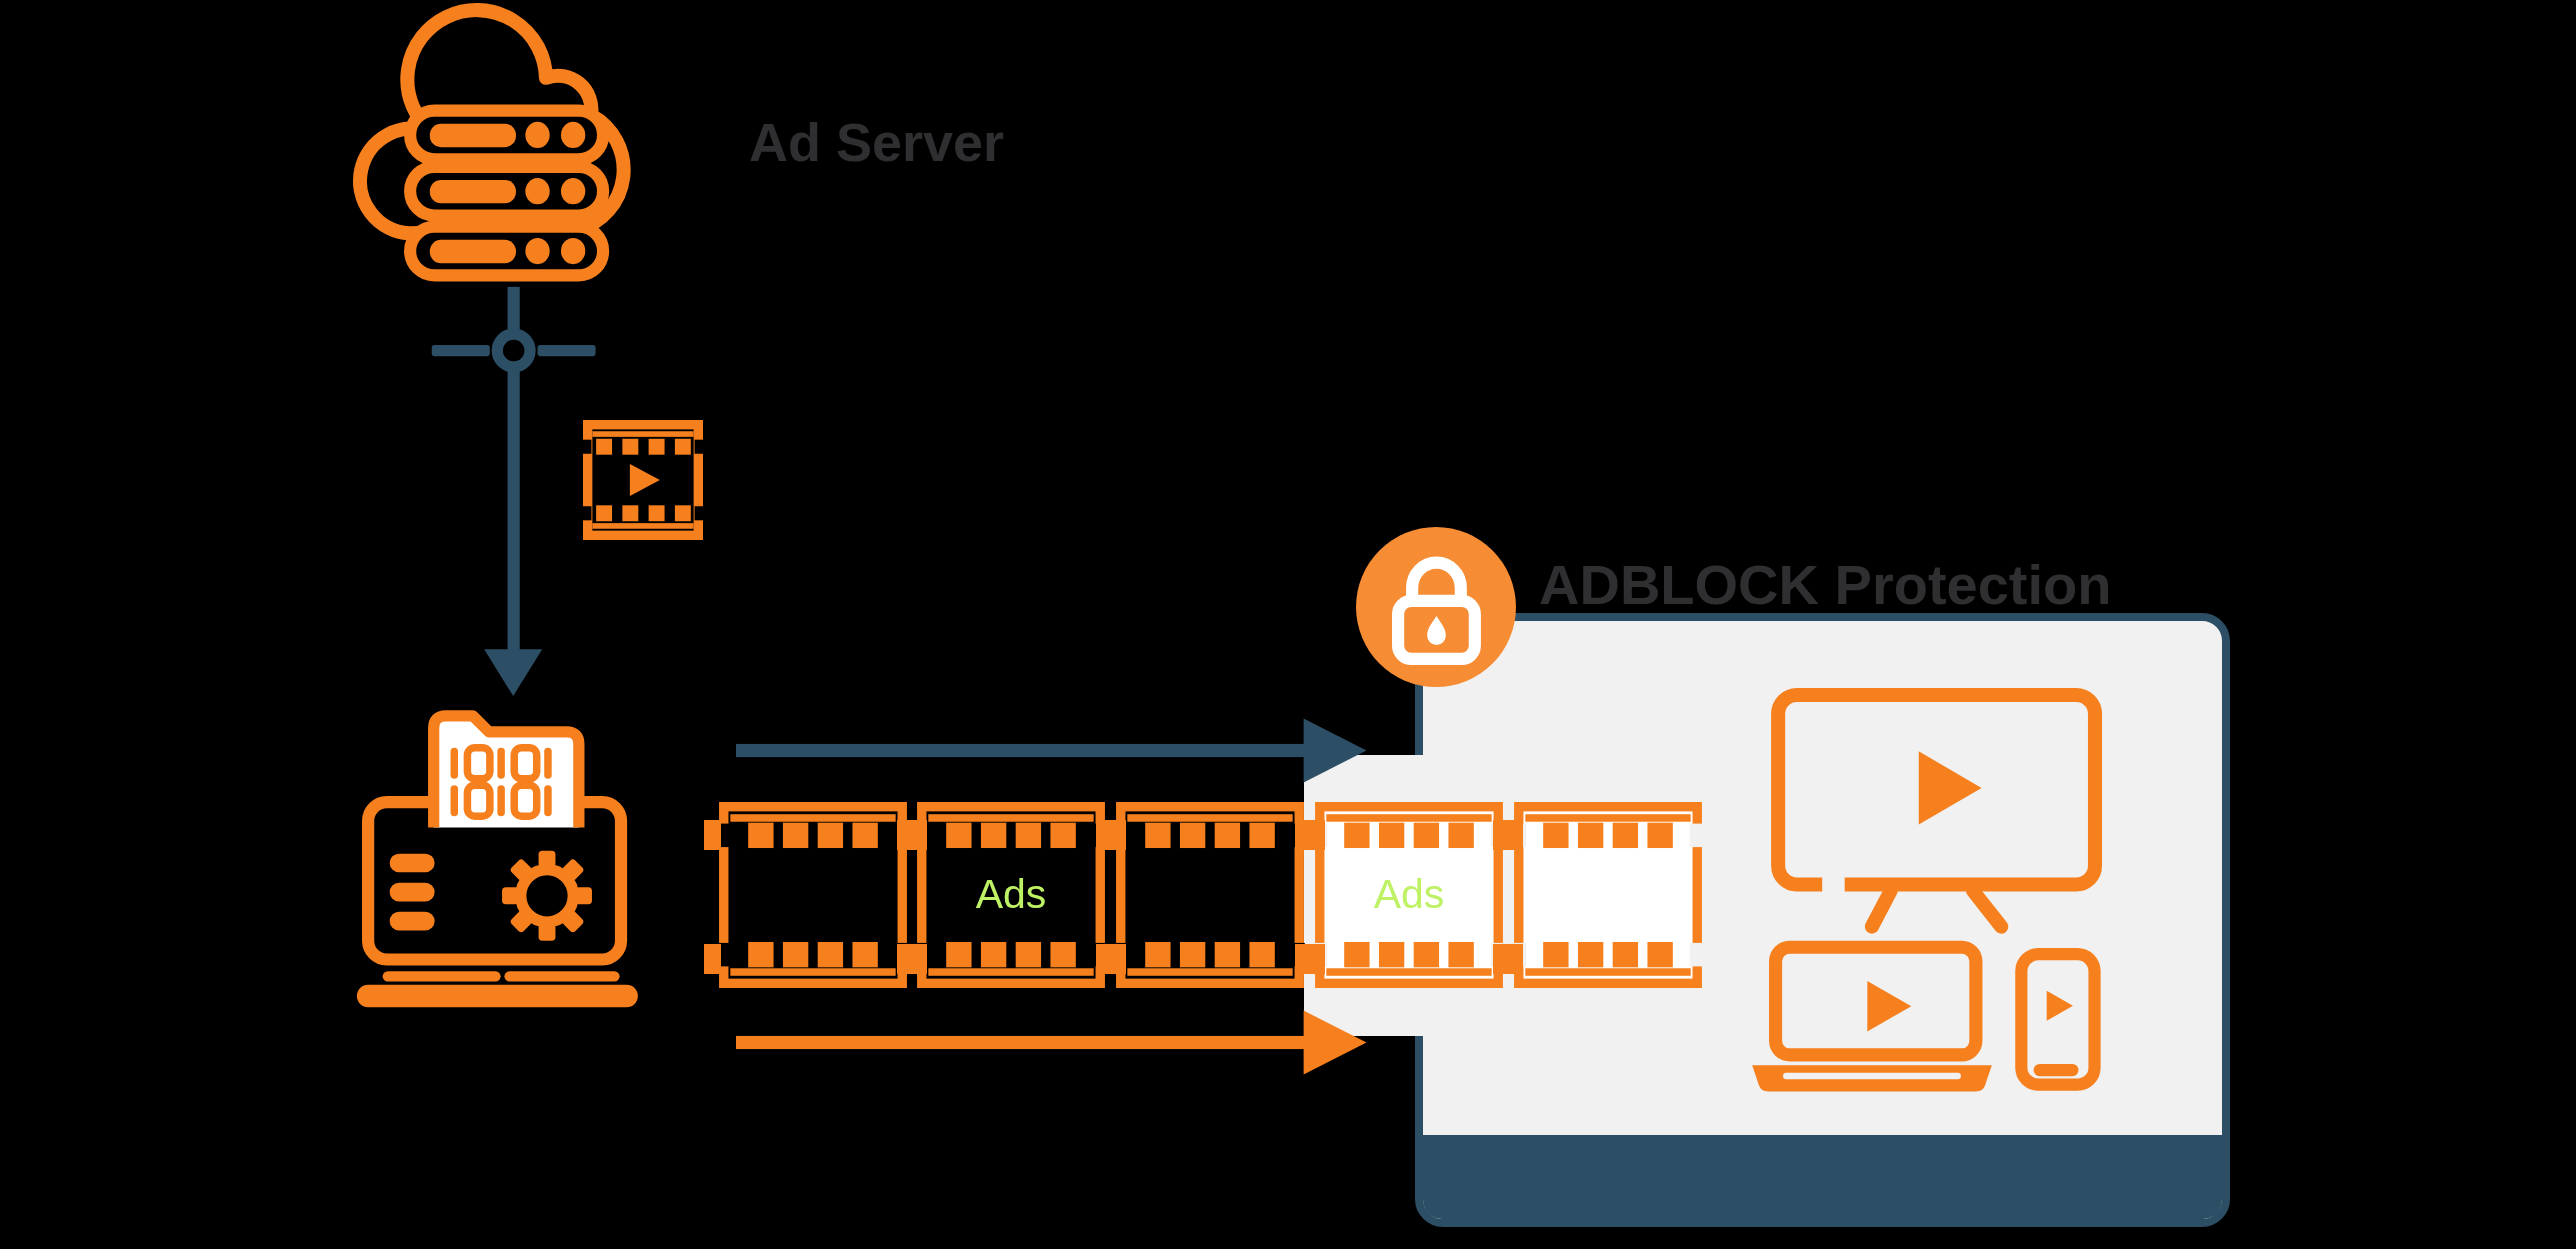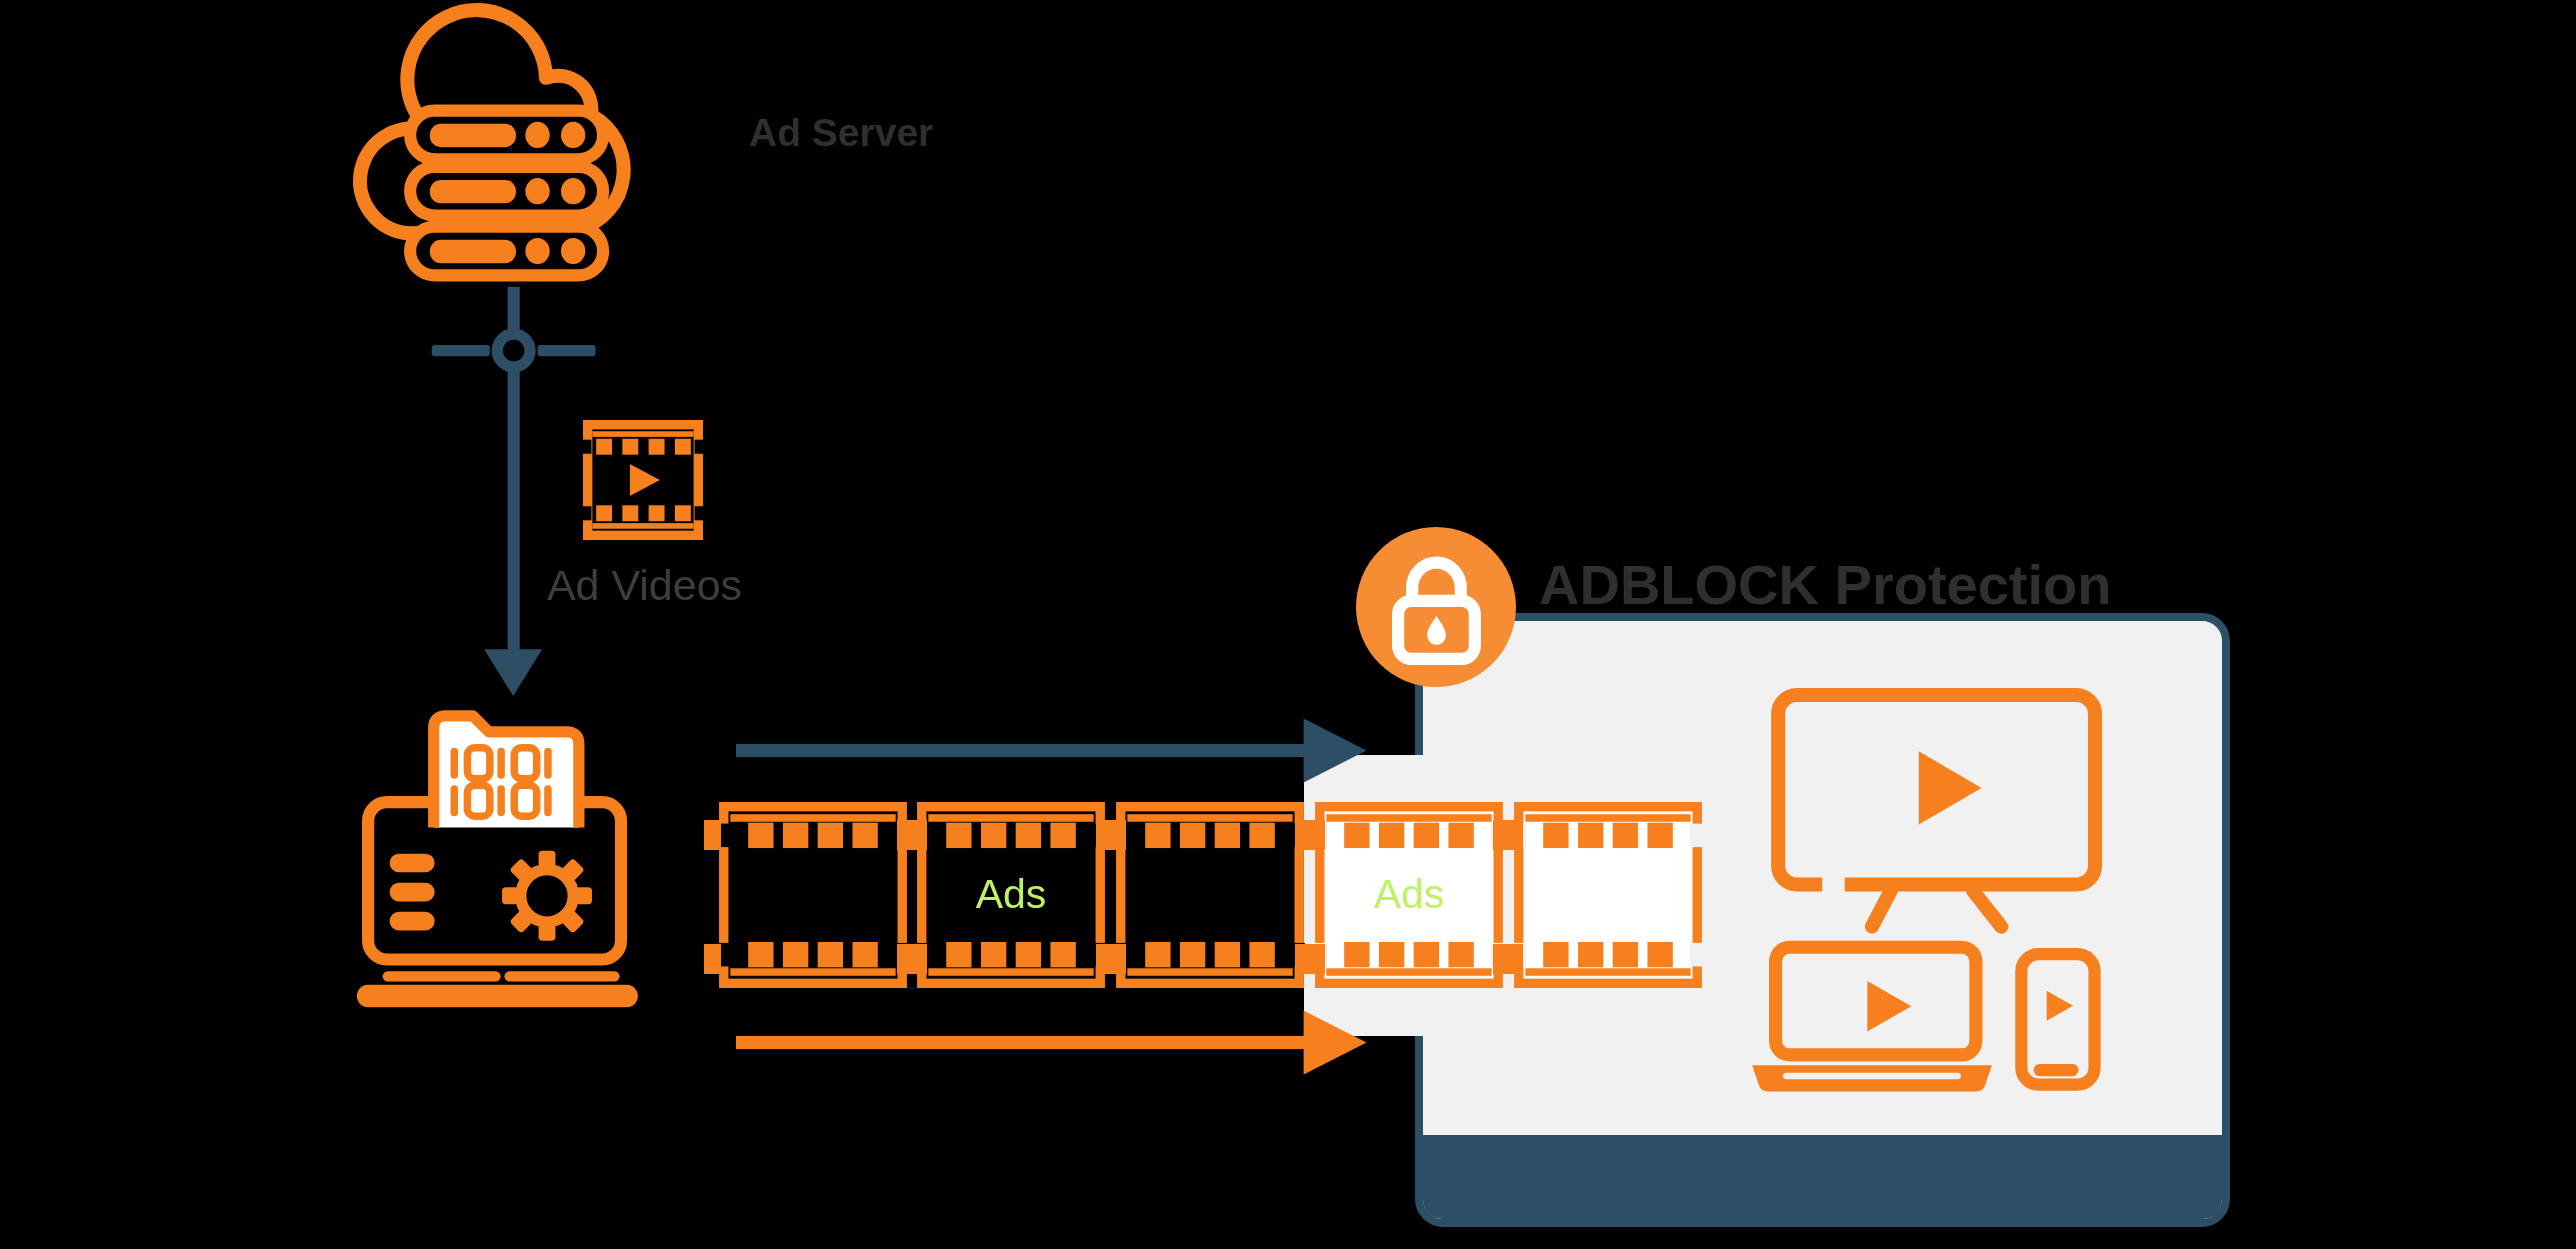--- a/index.html
+++ b/index.html
@@ -64,7 +64,7 @@
     </g>
   </svg>
 
-  <div class="lbl title" style="left:749px;top:111px;font-size:39px;">Ad Server</div>
+  <div class="lbl title" style="left:749px;top:111px;font-size:54px;">Ad Server</div>
 
   <svg class="abs" style="left:413px;top:277px" width="206" height="427" viewBox="0 0 220 455">
     <g fill="#2D4F66">

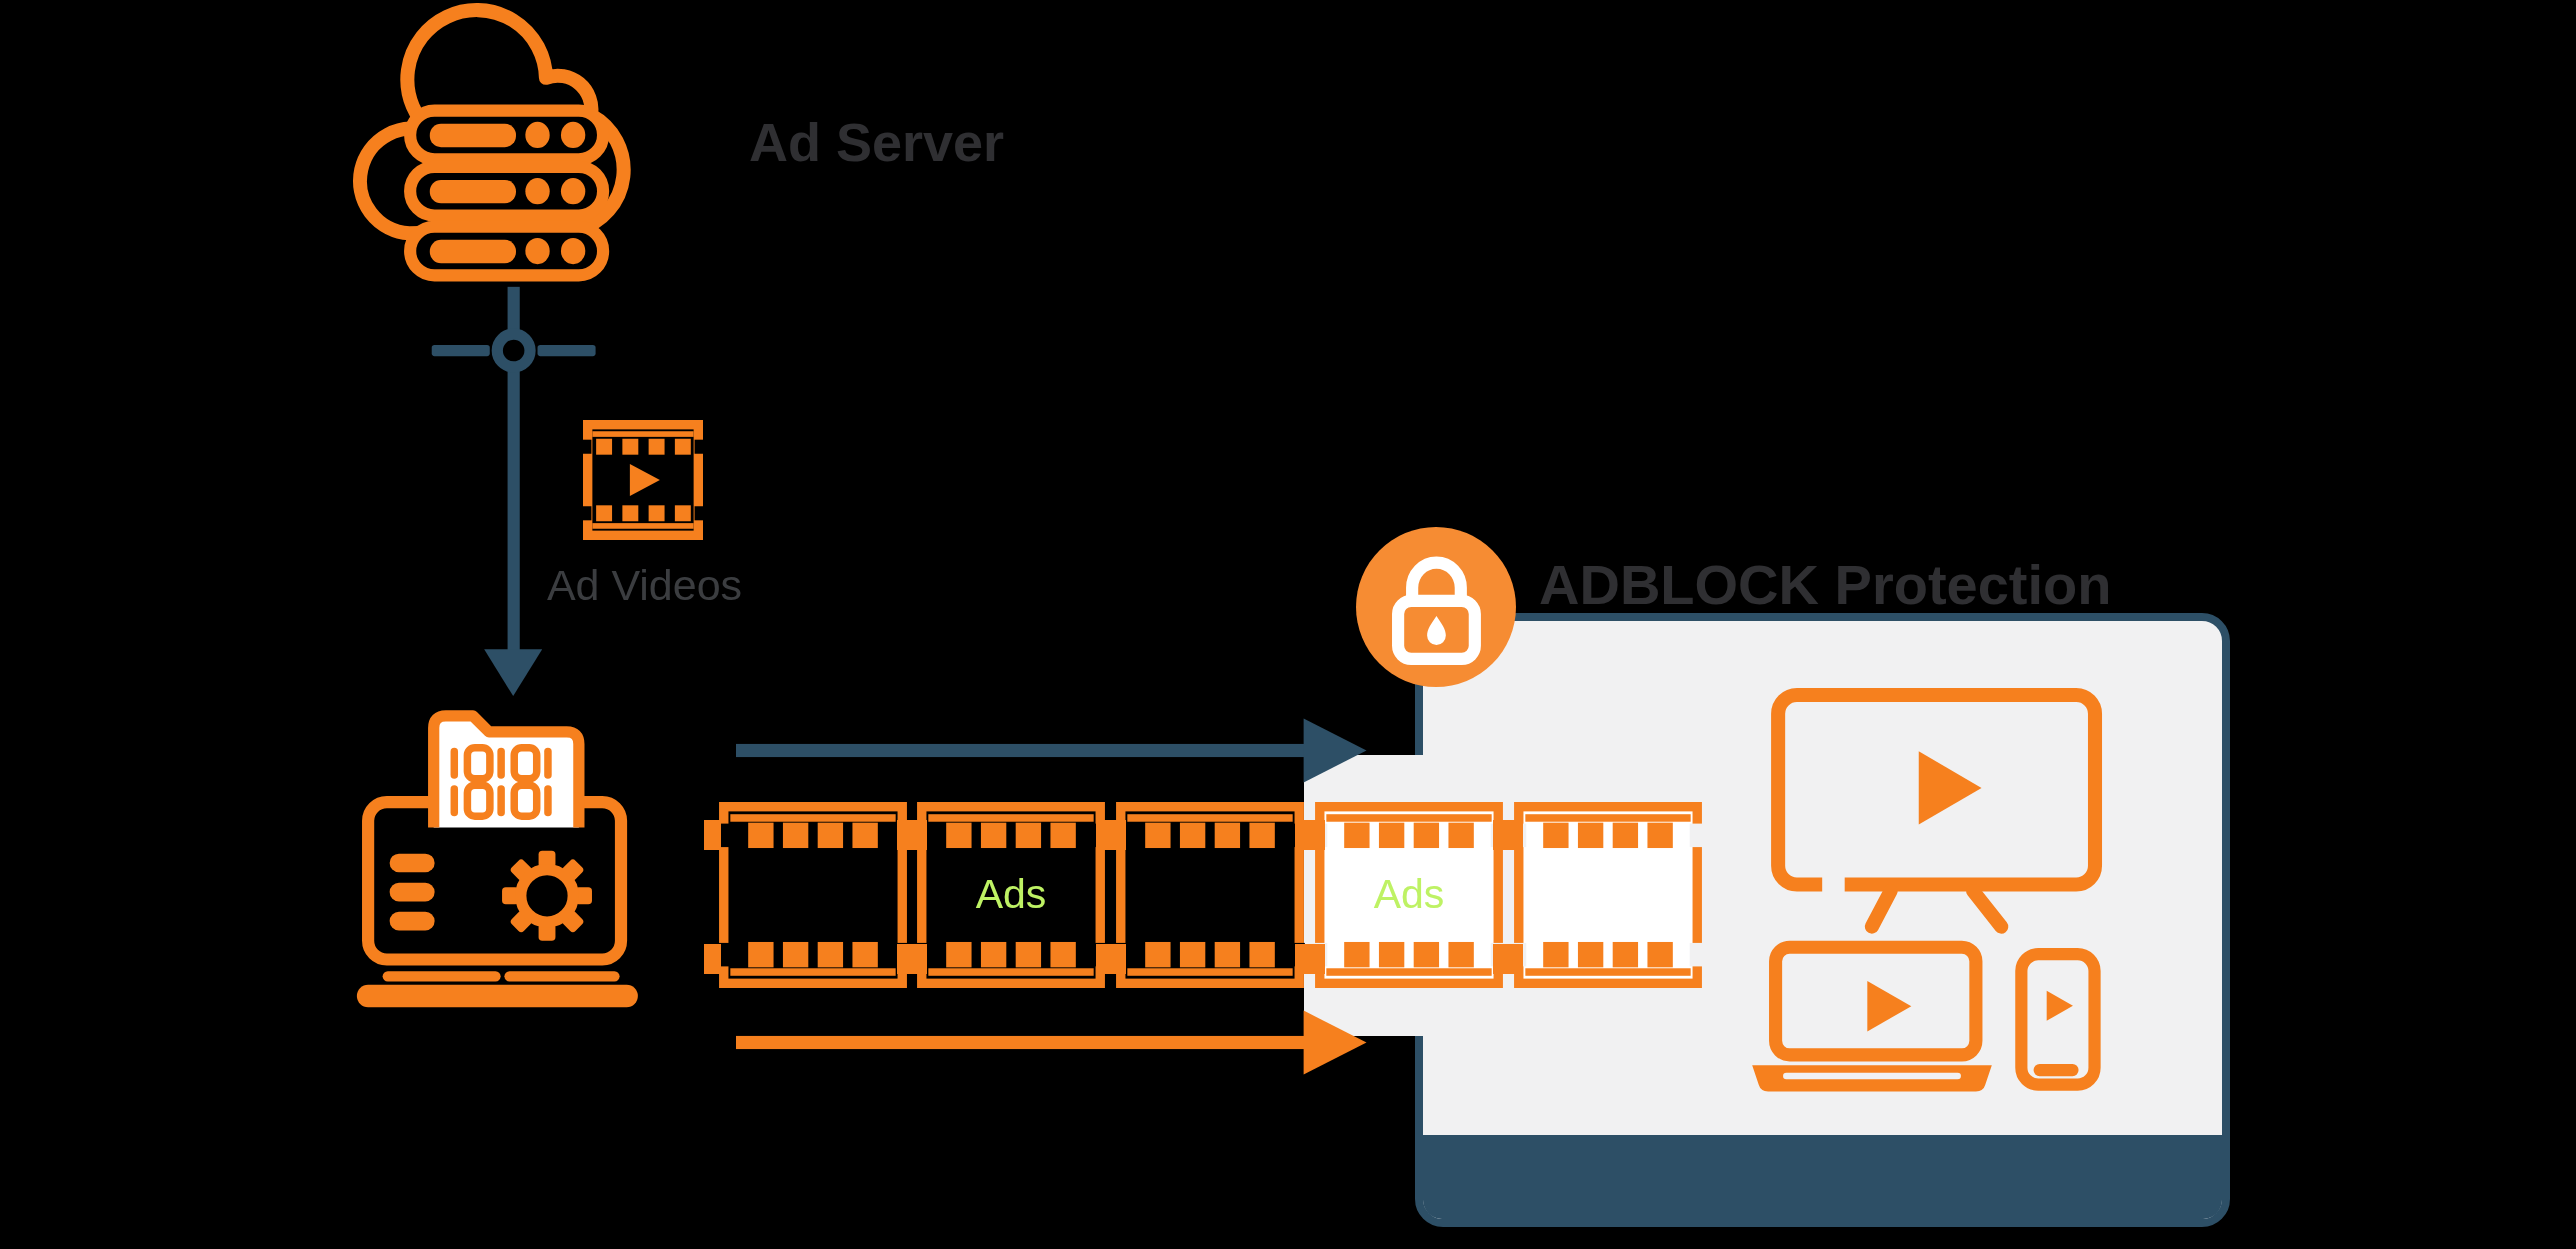--- a/index.html
+++ b/index.html
@@ -99,7 +99,6 @@
     </g>
   </svg>
 
-  <div class="lbl sub" style="left:504px;top:561px;width:281px;text-align:center;font-size:43px;">Ad Videos</div>
 
   <svg class="abs" style="left:355px;top:696px" width="281" height="319" viewBox="0 0 300 340">
     <rect x="14" y="113" width="270" height="168" rx="20" fill="#000" stroke="#F6801E" stroke-width="13"></rect>

